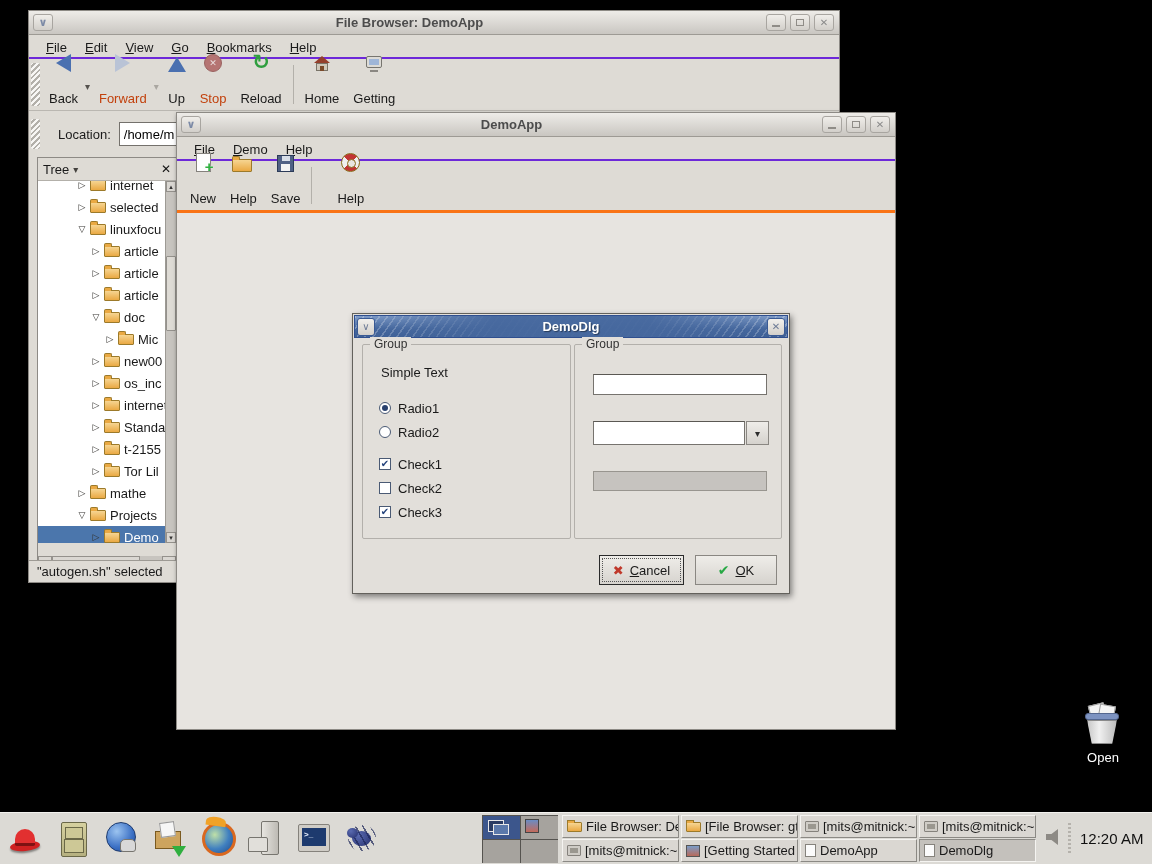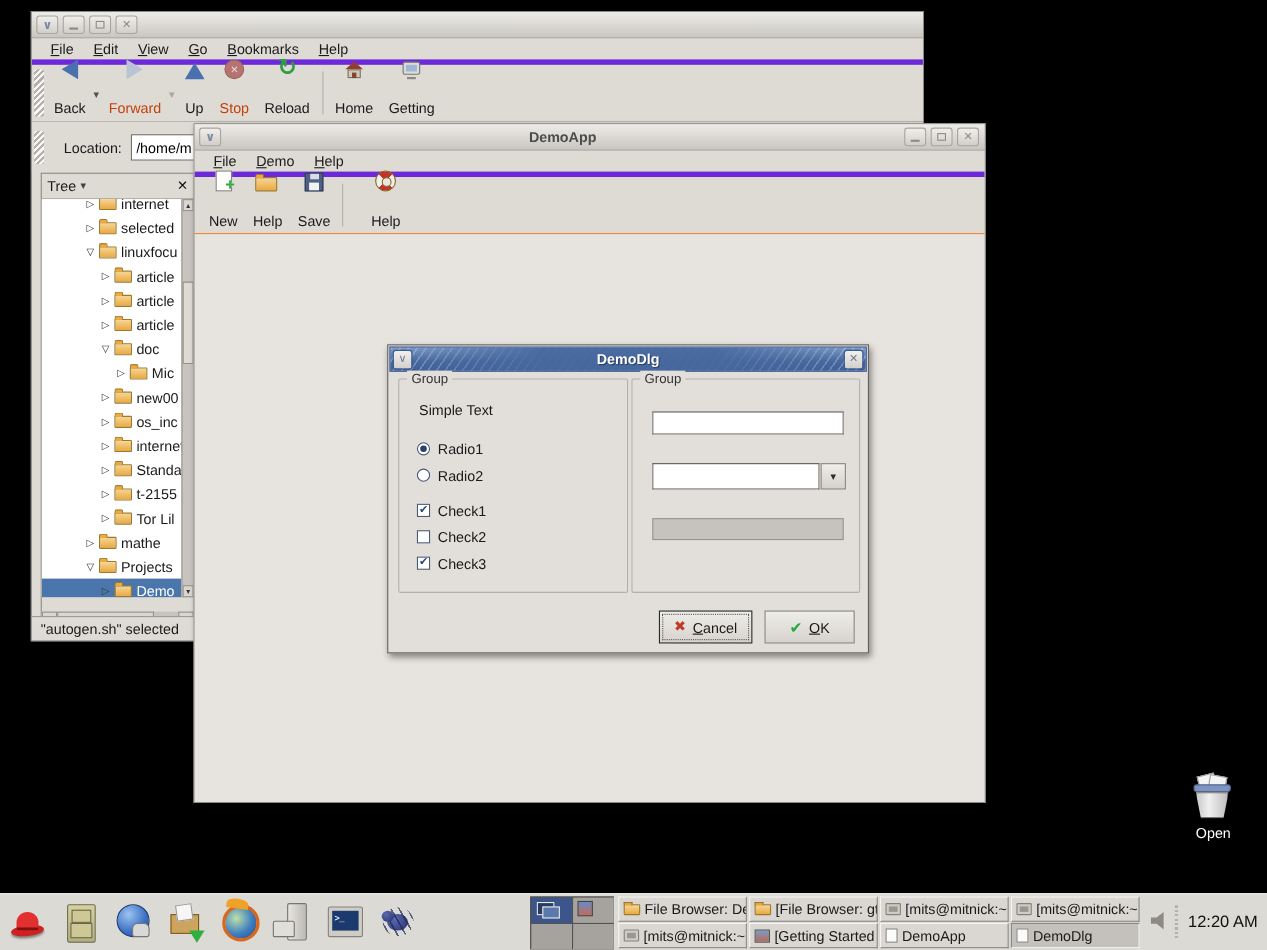--- a/index.html
+++ b/index.html
@@ -220,6 +220,7 @@
       <span class="wbtn menu-btn">
           <span>∨</span>
         </span>
+      <span class="wtitle">File Browser: DemoApp</span>
       <span class="wbtns">
         <span class="wbtn">
             <span class="min-glyph"></span>

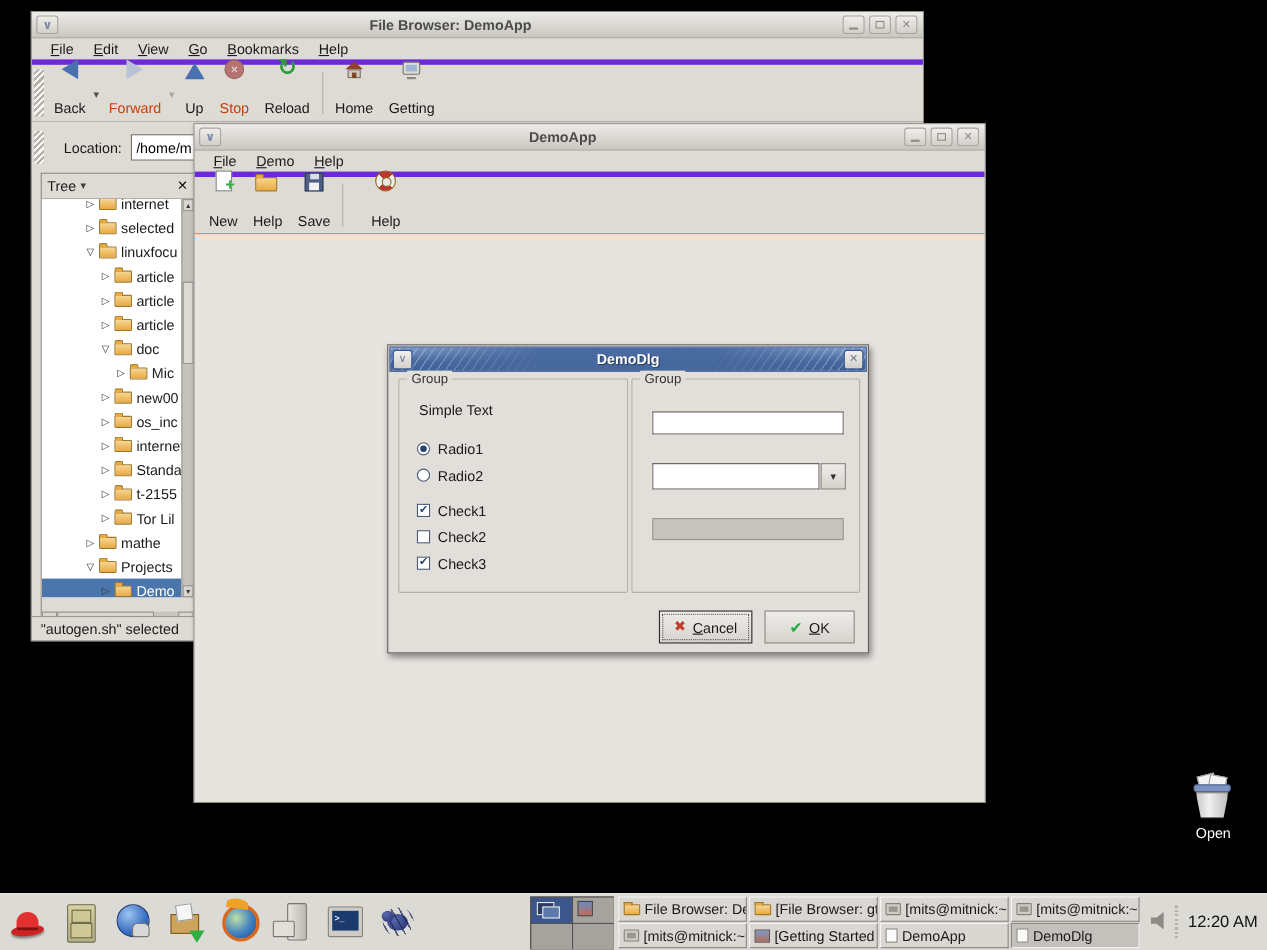--- a/index.html
+++ b/index.html
@@ -22,7 +22,7 @@
   .min-glyph{width:8px;height:2px;background:#8f8c87;margin-top:6px;}
   .max-glyph{width:8px;height:7px;border:1.5px solid #8f8c87;}
   .menubar{position:absolute;left:0;right:0;height:24px;display:flex;align-items:flex-end;
-    padding-left:8px;border-bottom:5px solid #6d28d9;background:#dedbd5;}
+    padding-left:8px;border-bottom:2px solid #6d28d9;background:#dedbd5;}
   .menu{padding:2px 9px;display:inline-block;}
   .accel::first-letter{text-decoration:underline;}
   .toolbar{position:absolute;left:0;right:0;height:52px;border-bottom:1px solid #bab7b1;

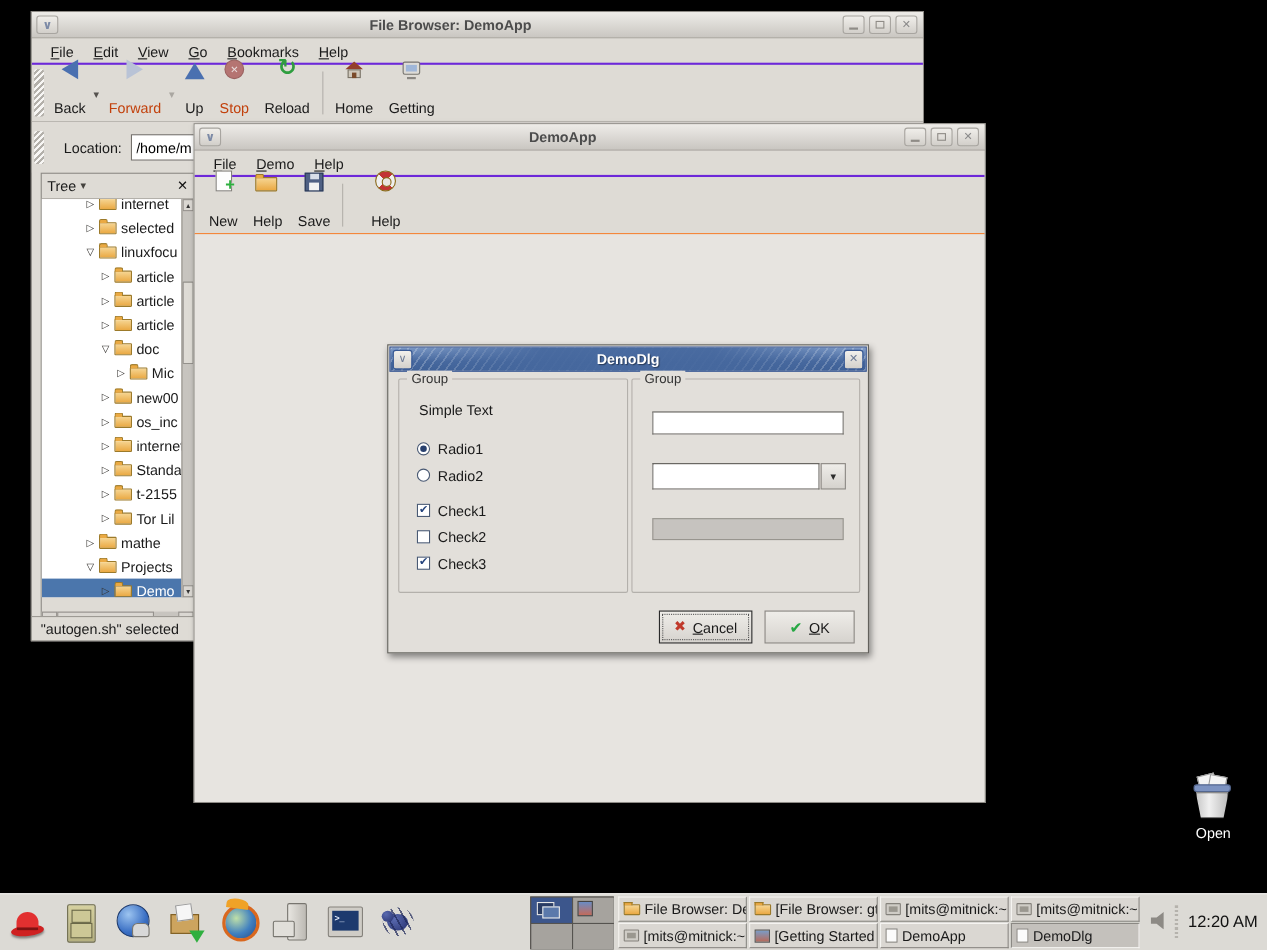--- a/index.html
+++ b/index.html
@@ -92,7 +92,7 @@
   
   .da{left:176px;top:112px;width:720px;height:618px;}
   .da .menubar{top:24px;}
-  .da .toolbar{top:48px;border-bottom:1px solid #f97316;}
+  .da .toolbar{top:48px;border-bottom:3px solid #f97316;}
   .da .content{position:absolute;left:0;right:0;top:100px;bottom:0;background:#e7e4e0;}
   .inew{position:relative;width:15px;height:19px;background:#fdfdfd;border:1px solid #84817c;}
   .inew::after{content:"+";position:absolute;right:-4px;bottom:-4px;color:#2faf3f;font-size:15px;font-weight:bold;

